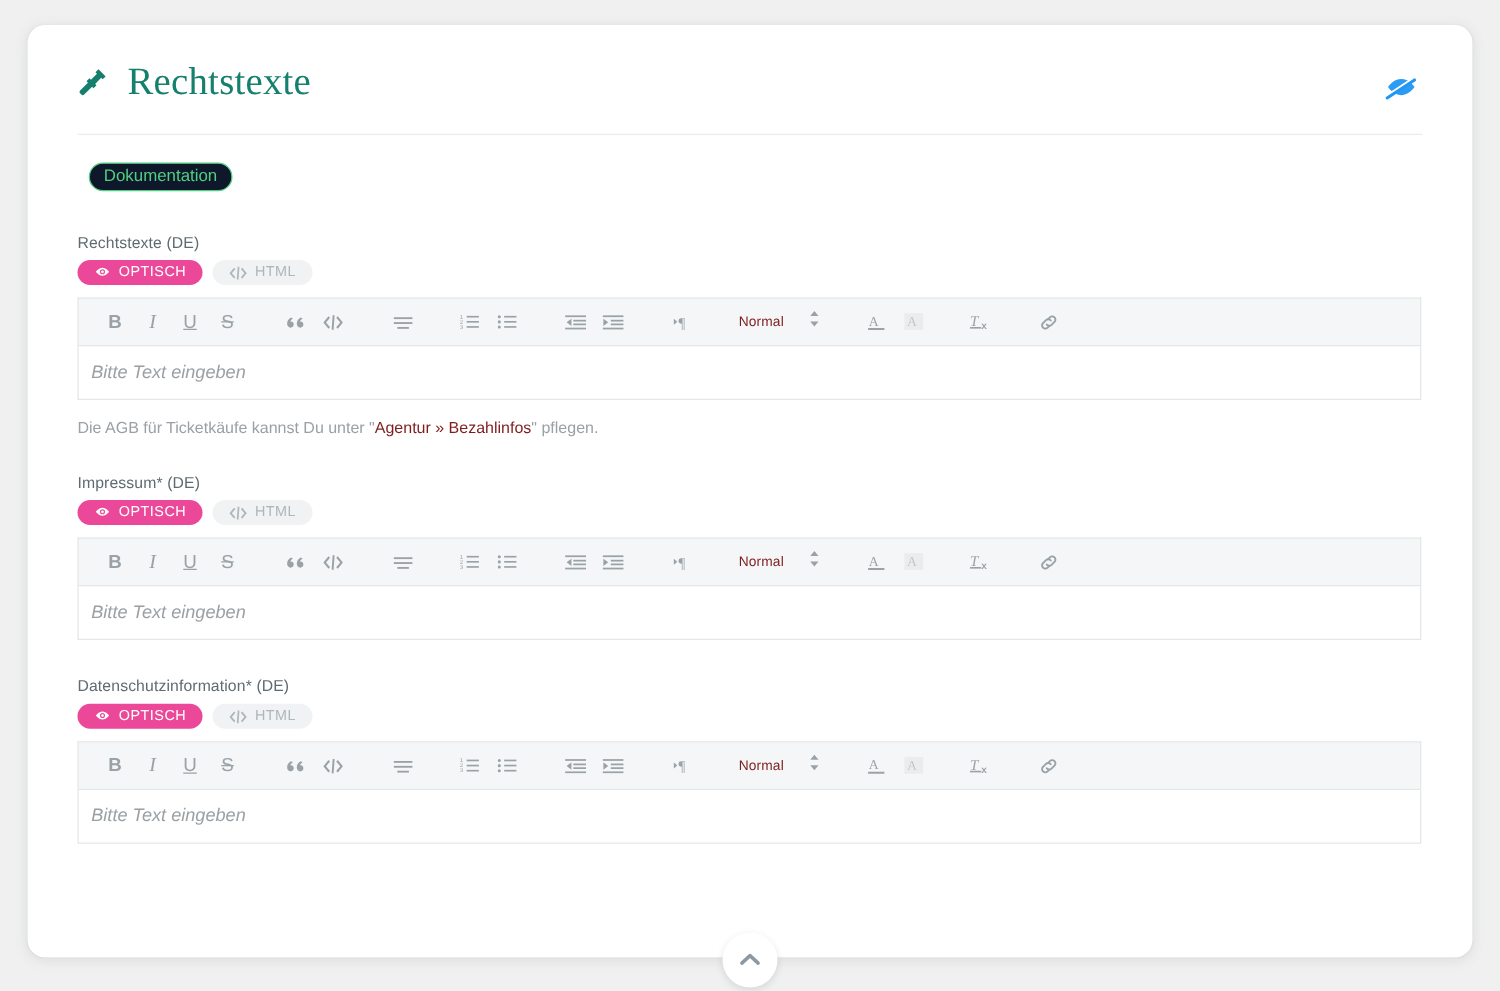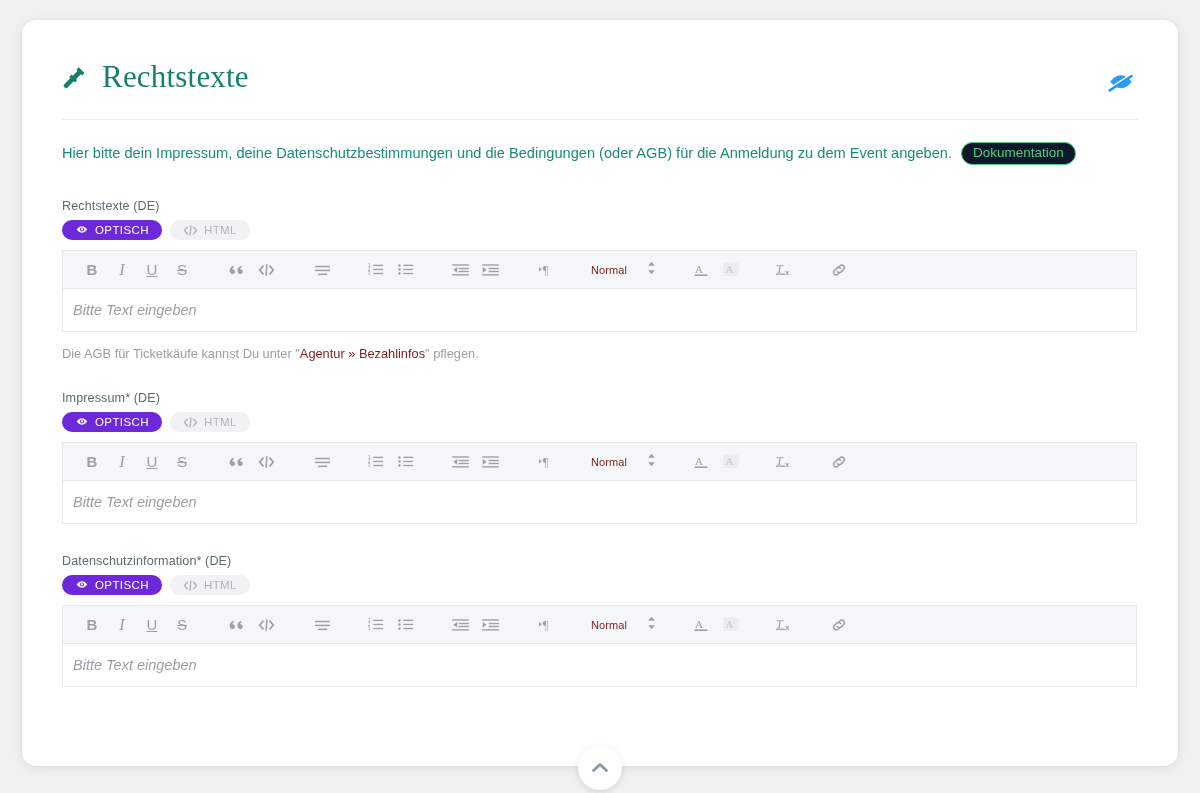--- a/index.html
+++ b/index.html
@@ -31,7 +31,6 @@
   }
   .card-inner {
     padding: 22px 40px 0 40px;
-    margin-top: 12px;
   }
   
   .card-header {

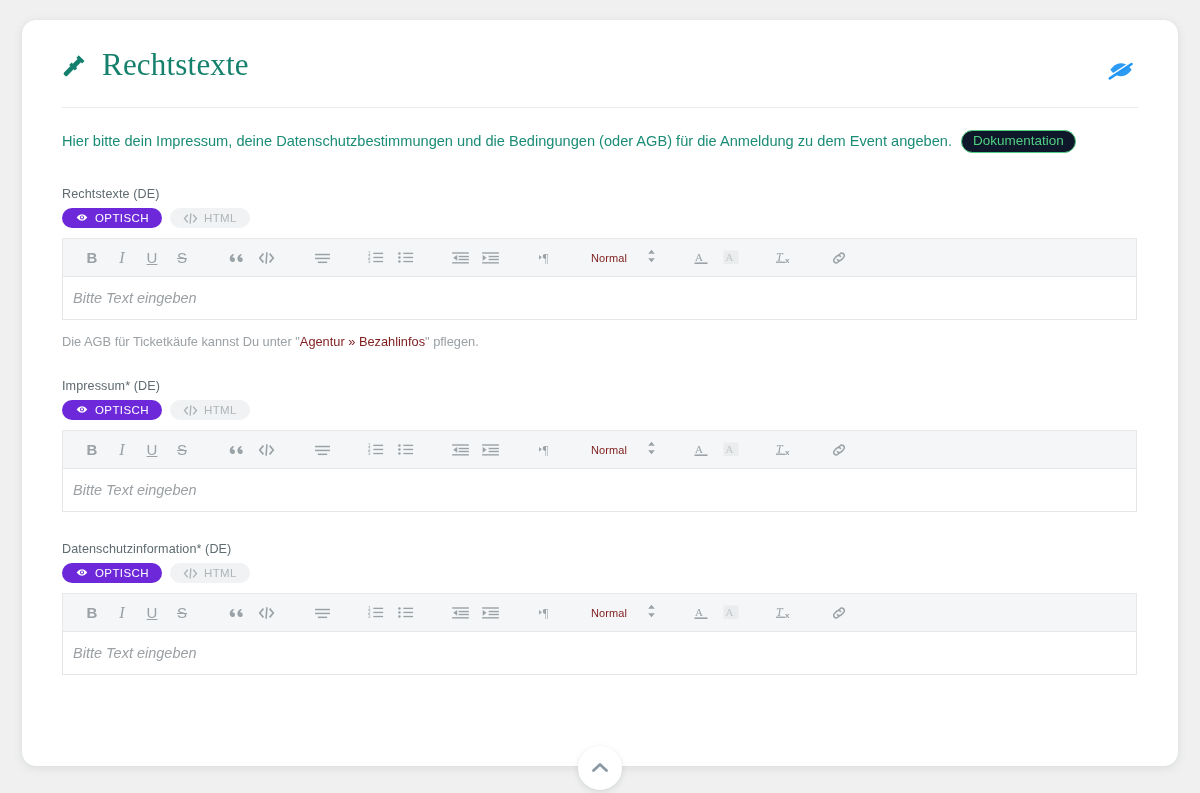--- a/index.html
+++ b/index.html
@@ -242,7 +242,6 @@
       <div class="header-divider"></div>
 
       <div class="description">
-        <span>Hier bitte dein Impressum, deine Datenschutzbestimmungen und die Bedingungen (oder AGB) für die Anmeldung zu dem Event angeben.</span>
         <span class="doc-badge">Dokumentation</span>
       </div>
 

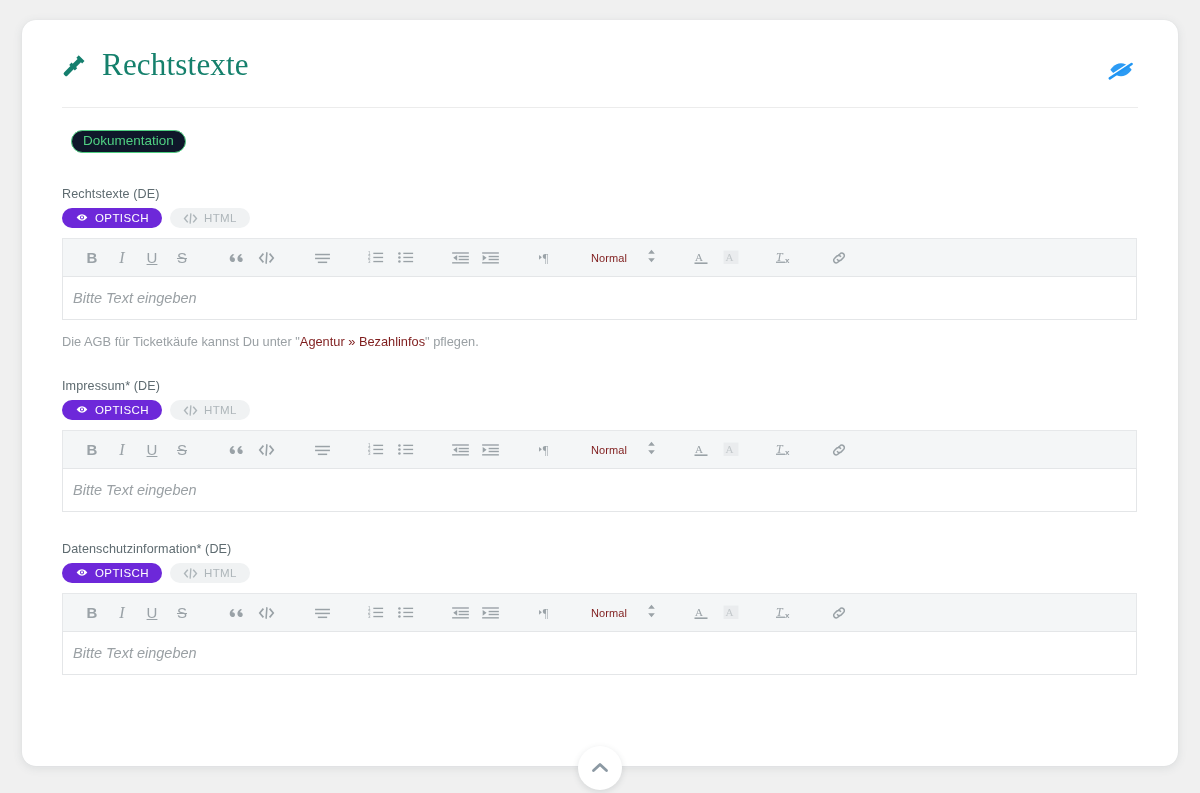--- a/index.html
+++ b/index.html
@@ -126,7 +126,7 @@
     user-select: none;
   }
   .mode-pill.active {
-    background: #6d28d9;
+    background: #ec4899;
     color: #ffffff;
     align-items: center;
   }

